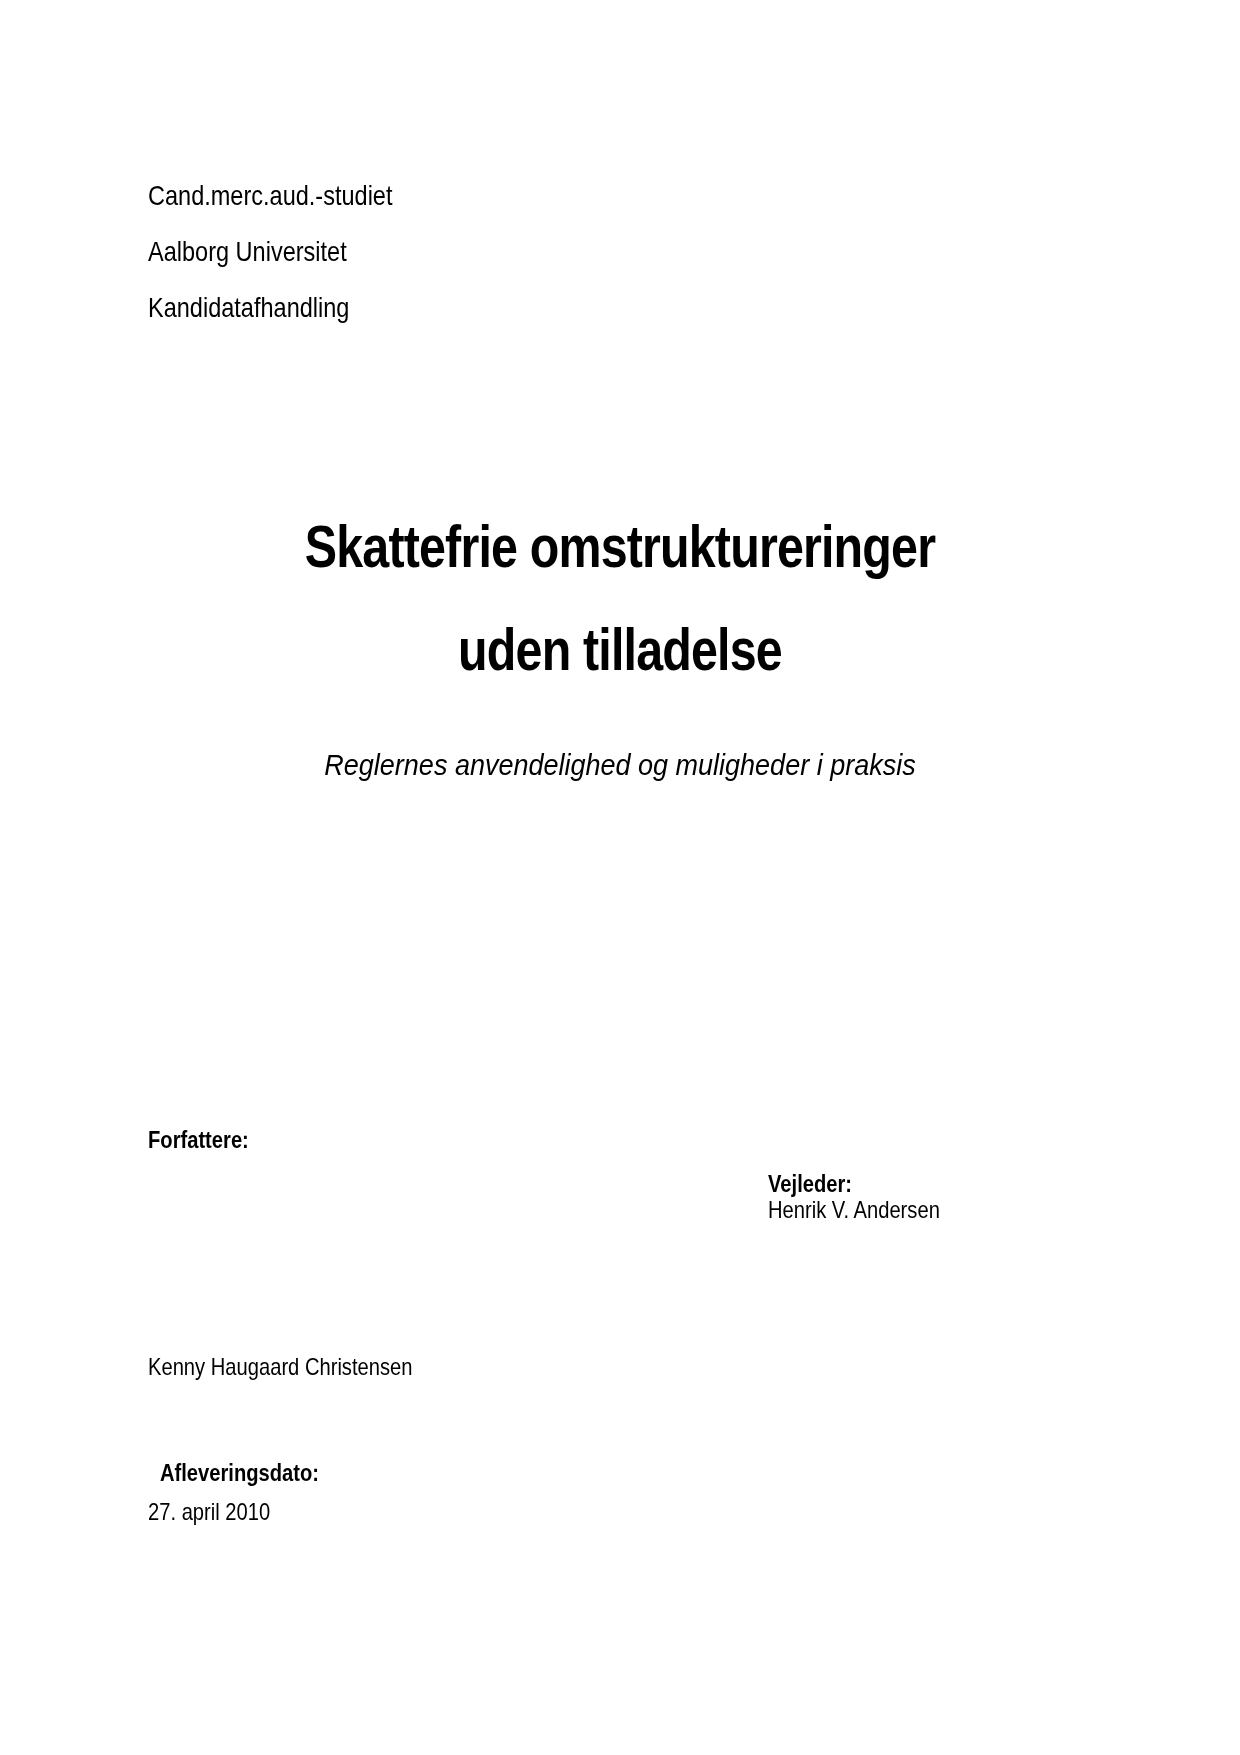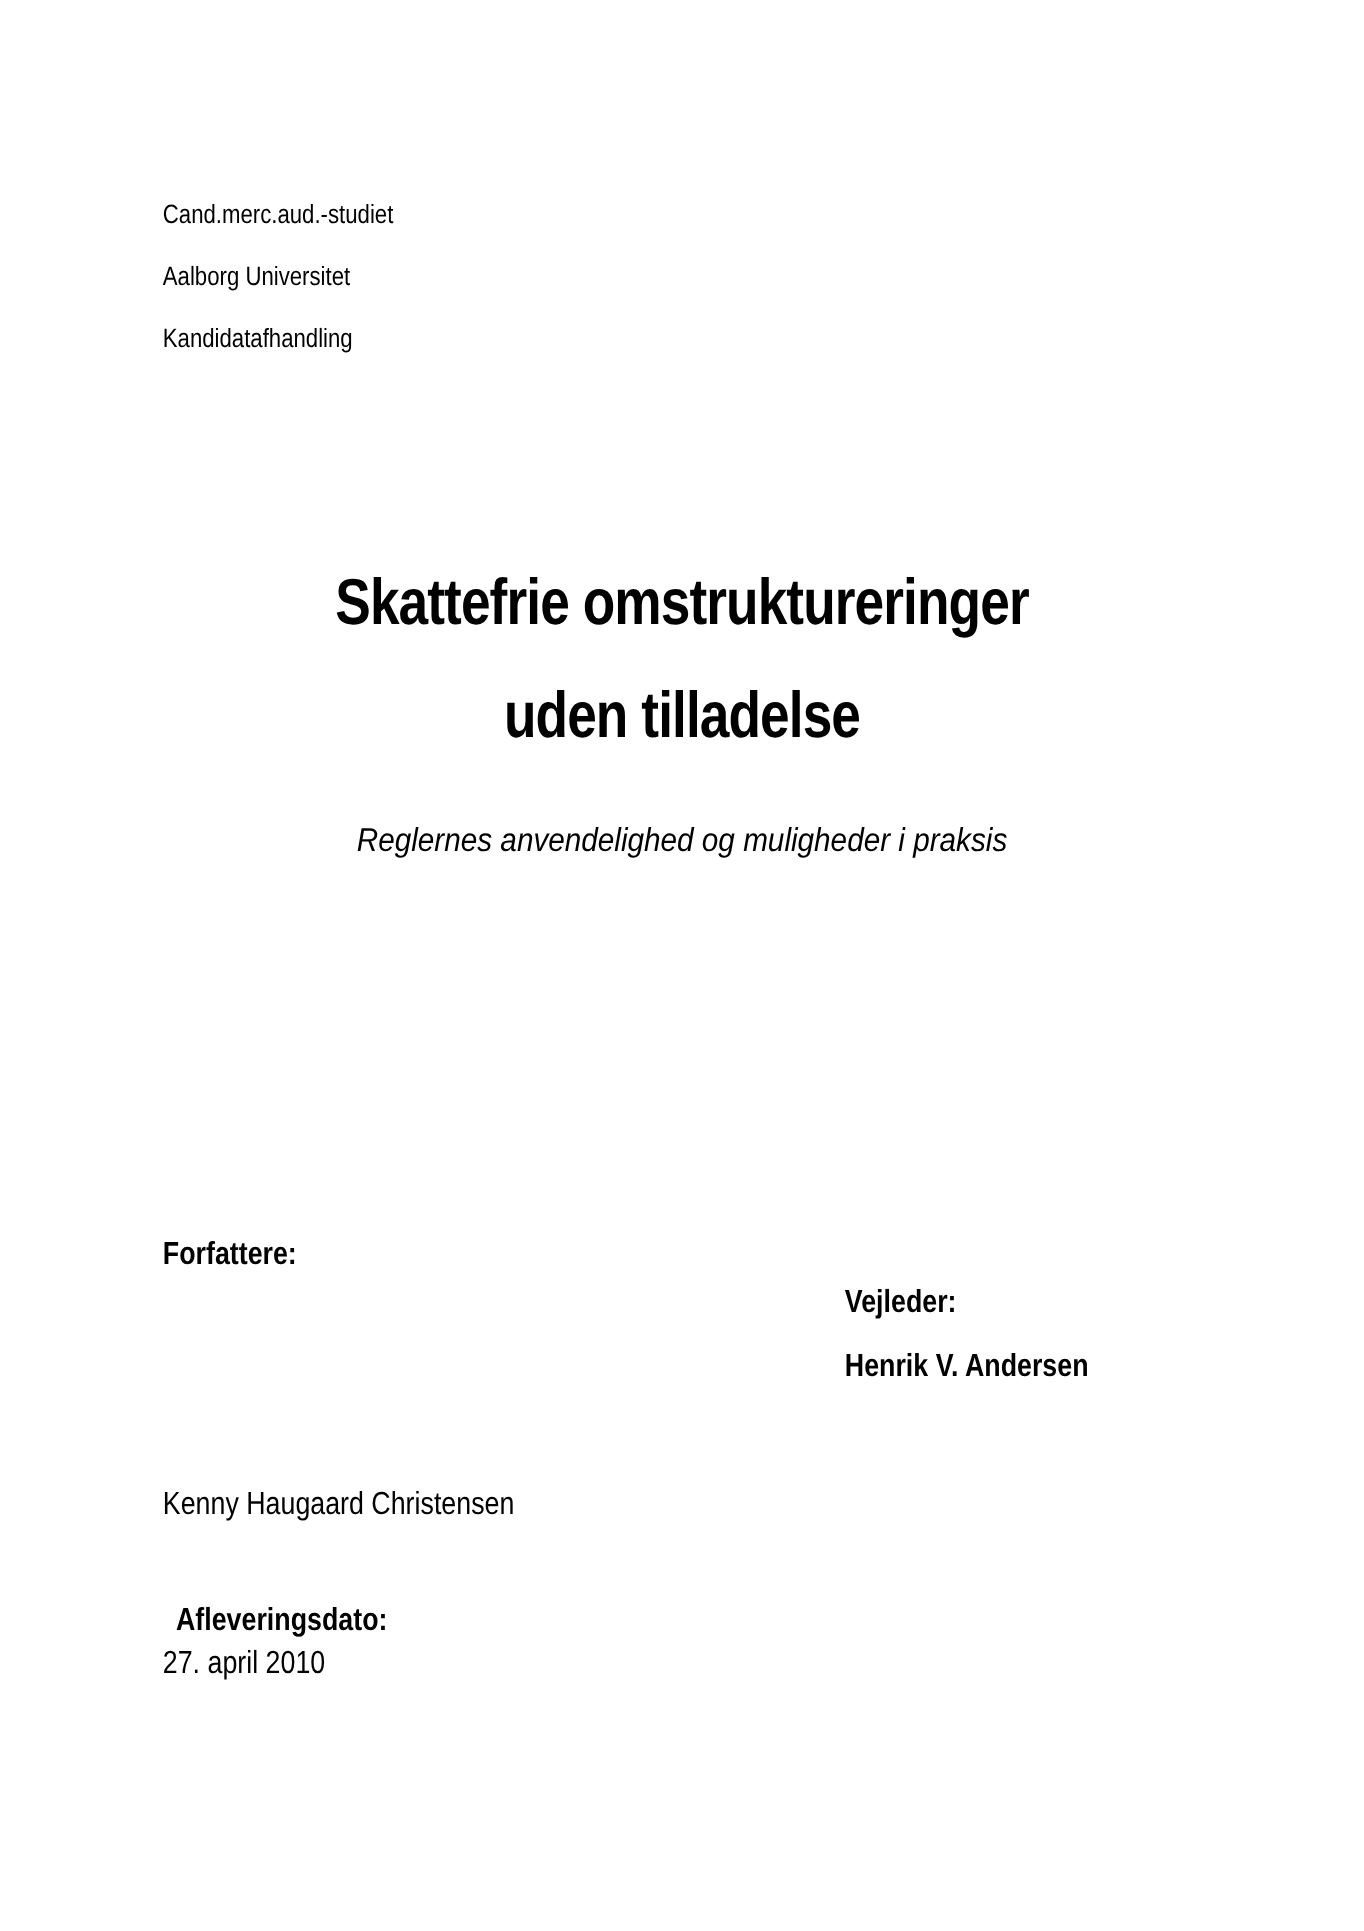--- a/index.html
+++ b/index.html
@@ -31,7 +31,7 @@
     position: absolute;
     left: 148px;
     top: 168px;
-    font-size: 24px;
+    font-size: 28px;
     line-height: 56px;
     white-space: nowrap;
   }

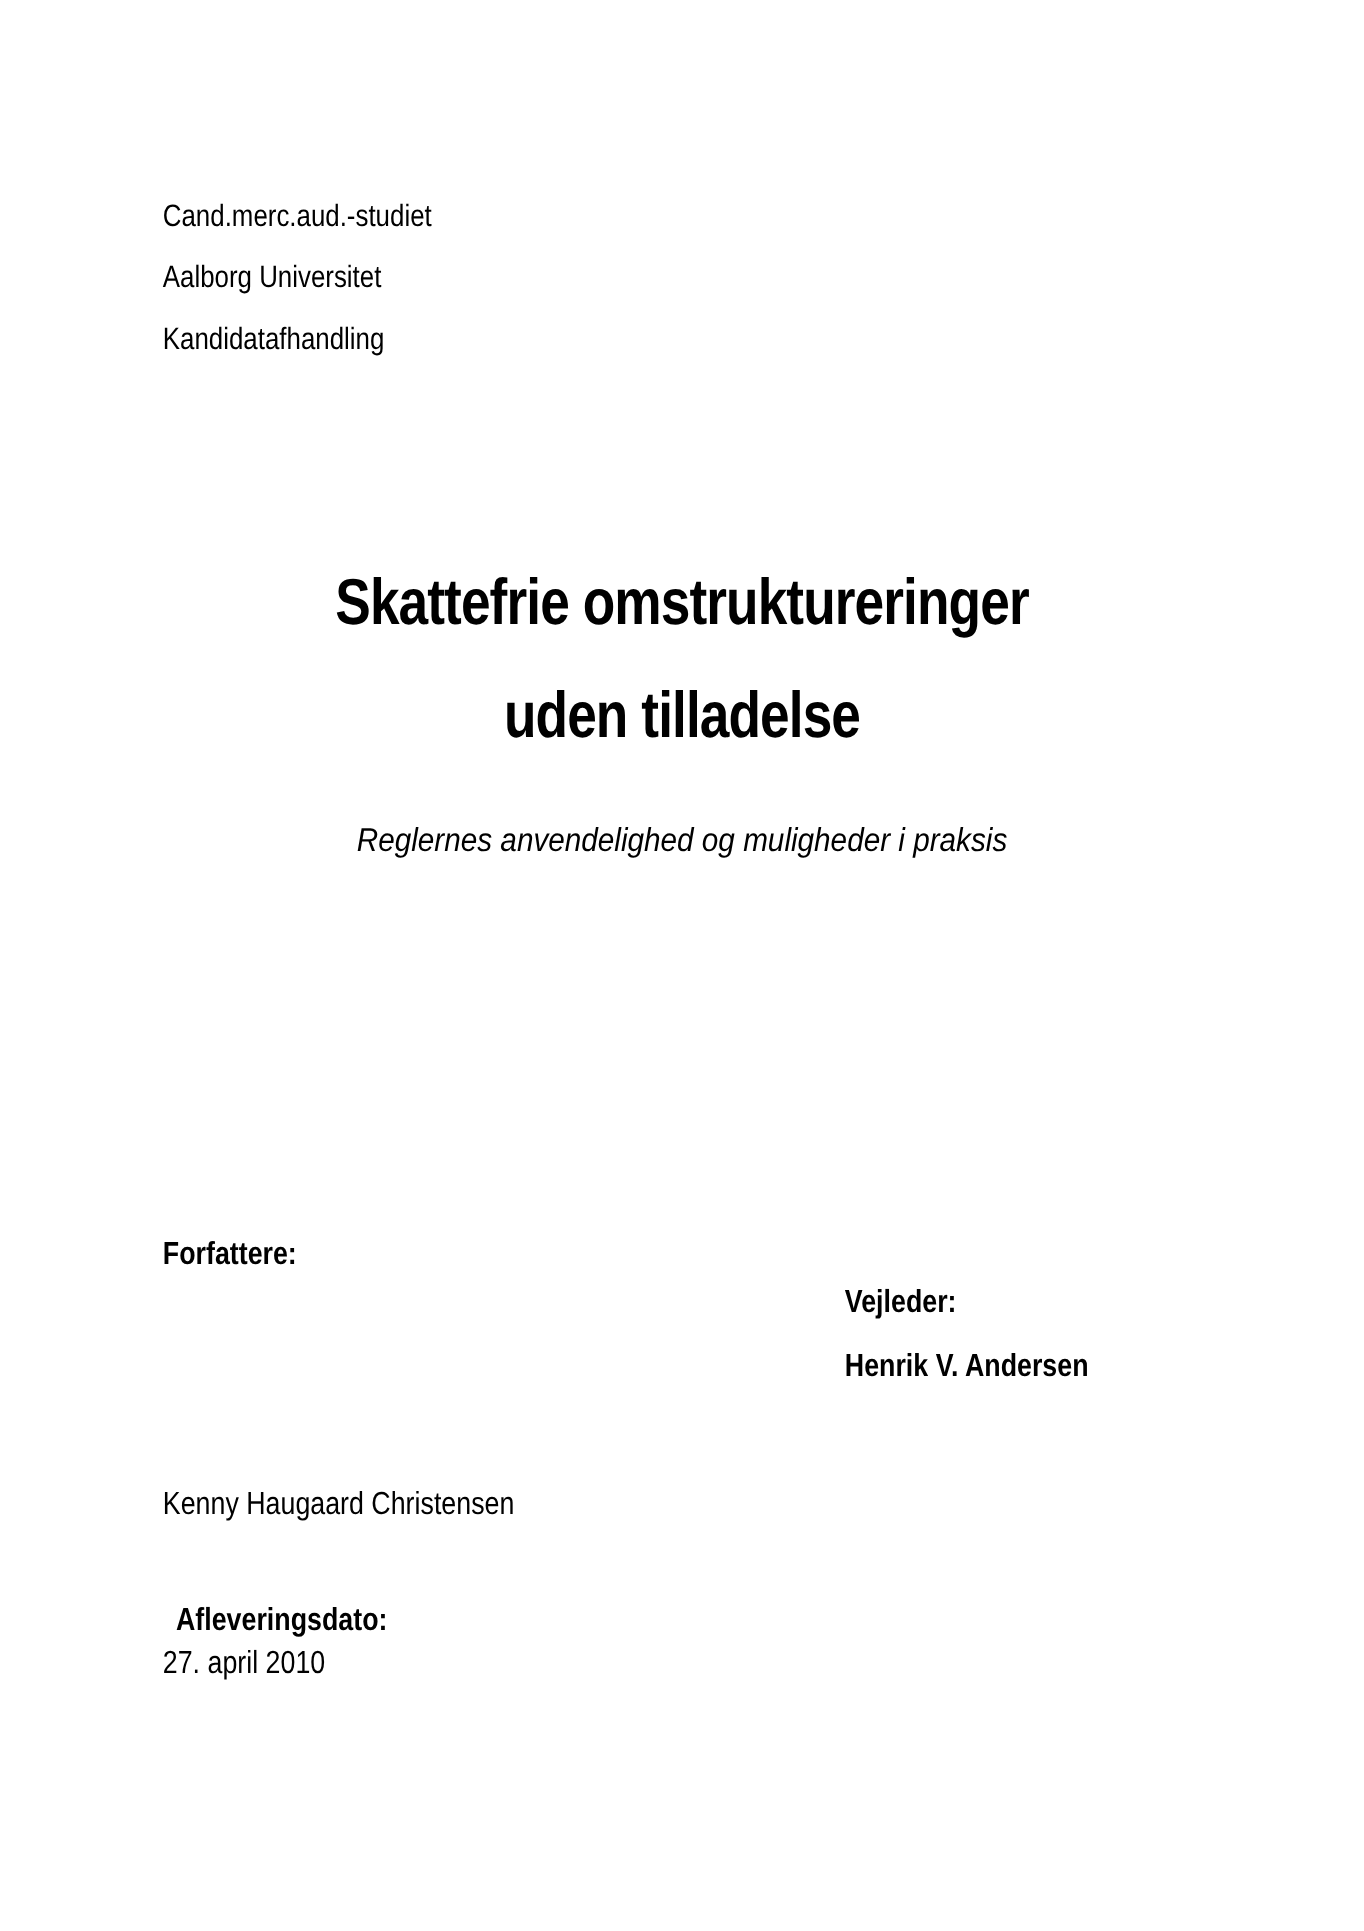--- a/index.html
+++ b/index.html
@@ -67,7 +67,7 @@
 
   .abs {
     position: absolute;
-    font-size: 29px;
+    font-size: 24px;
     line-height: 36px;
     white-space: nowrap;
   }

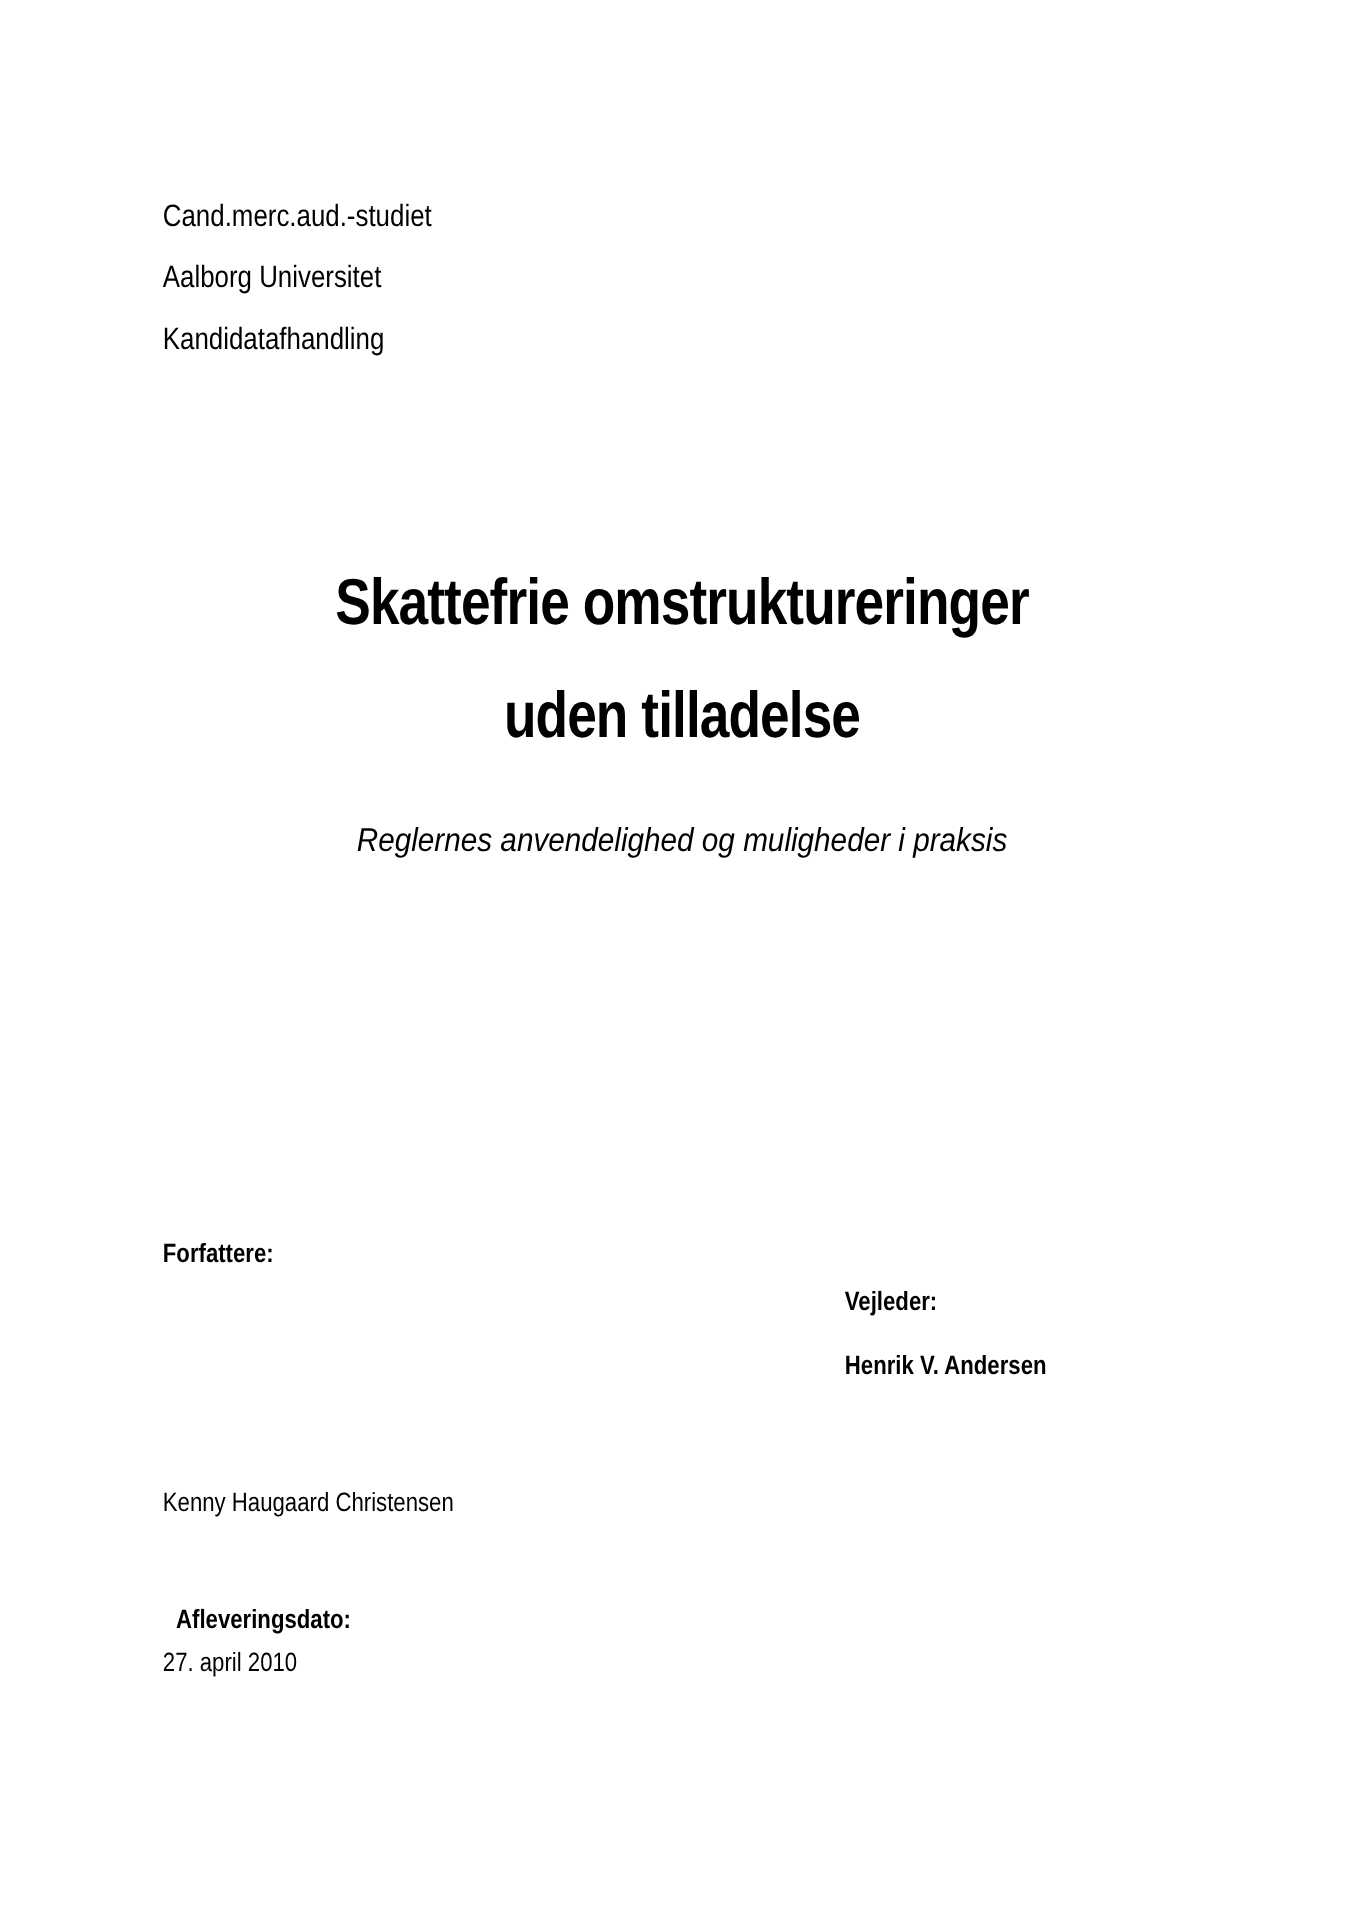--- a/index.html
+++ b/index.html
@@ -76,7 +76,7 @@
   .pos-forfattere   { left: 148px; top: 1122px; }
   .pos-vejleder     { left: 768px; top: 1122px; margin-top: 44px; }
   .pos-author1      { left: 148px; top: 1224px; }
-  .pos-supervisor   { left: 768px; top: 1224px; font-weight: bold; }
+  .pos-supervisor   { left: 768px; top: 1192px; }
   .pos-author2      { left: 148px; top: 1349px; }
   .pos-afldato      { left: 148px; top: 1455px; margin-left: 12px; }
   .pos-afldate      { left: 148px; top: 1494px; text-align: center; }

